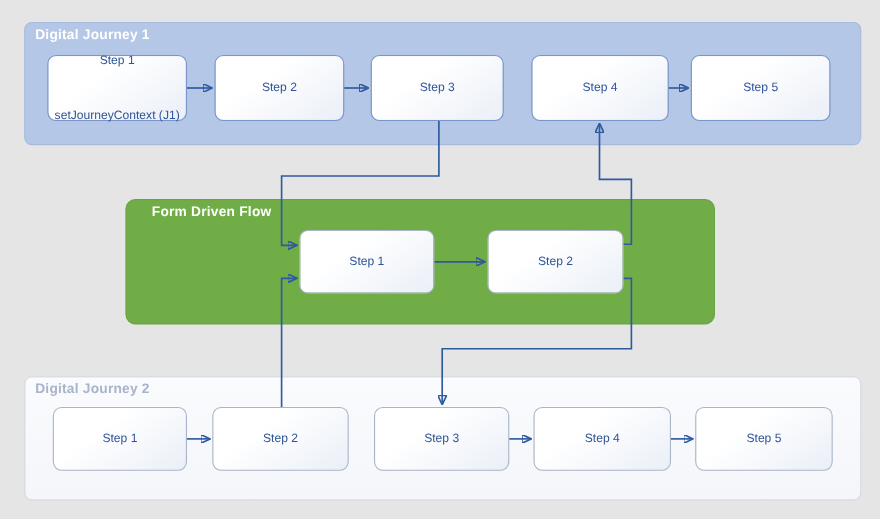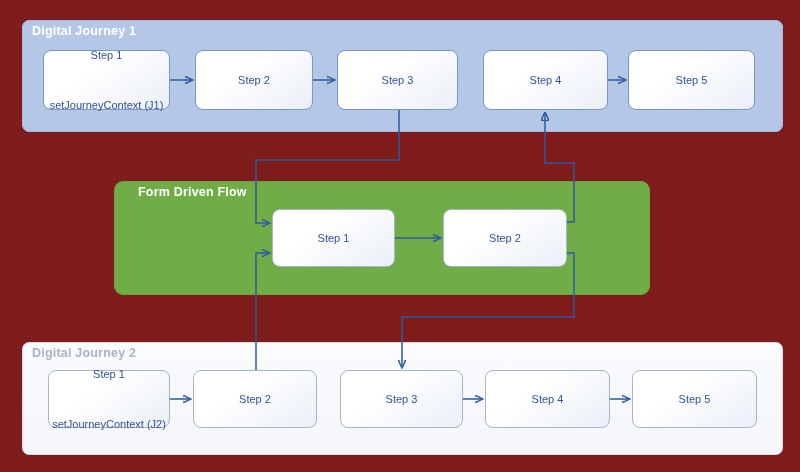--- a/index.html
+++ b/index.html
@@ -4,7 +4,7 @@
 <style>
   html,body{margin:0;padding:0;background:#ffffff;}
   body{font-family:"Liberation Sans", sans-serif;}
-  .canvas{position:relative;width:800px;height:472px;background:#7f1d1d;overflow:hidden;}
+  .canvas{position:relative;width:800px;height:472px;background:#e5e5e5;overflow:hidden;}
 
   
   .lane{position:absolute;border-radius:7px;box-sizing:border-box;}

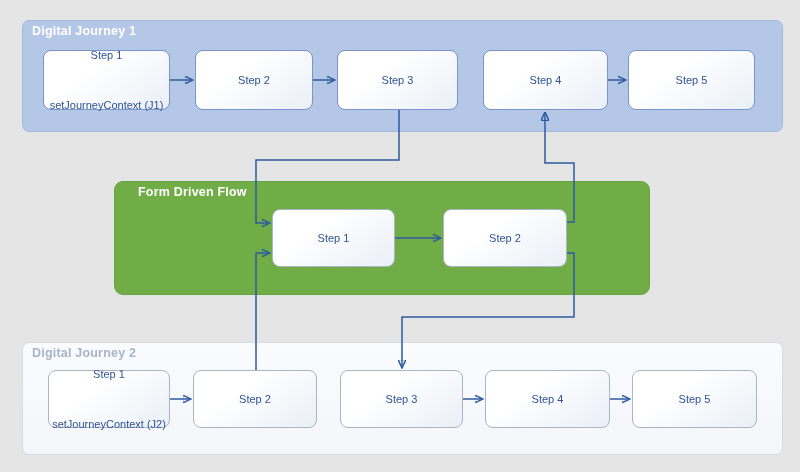--- a/index.html
+++ b/index.html
@@ -97,7 +97,6 @@
 
   <div class="node node-gray dj2-s1">
     <span>Step 1</span>
-    <span class="sub">setJourneyContext (J2)</span>
   </div>
   <div class="node node-gray dj2-s2">
     <span>Step 2</span>

